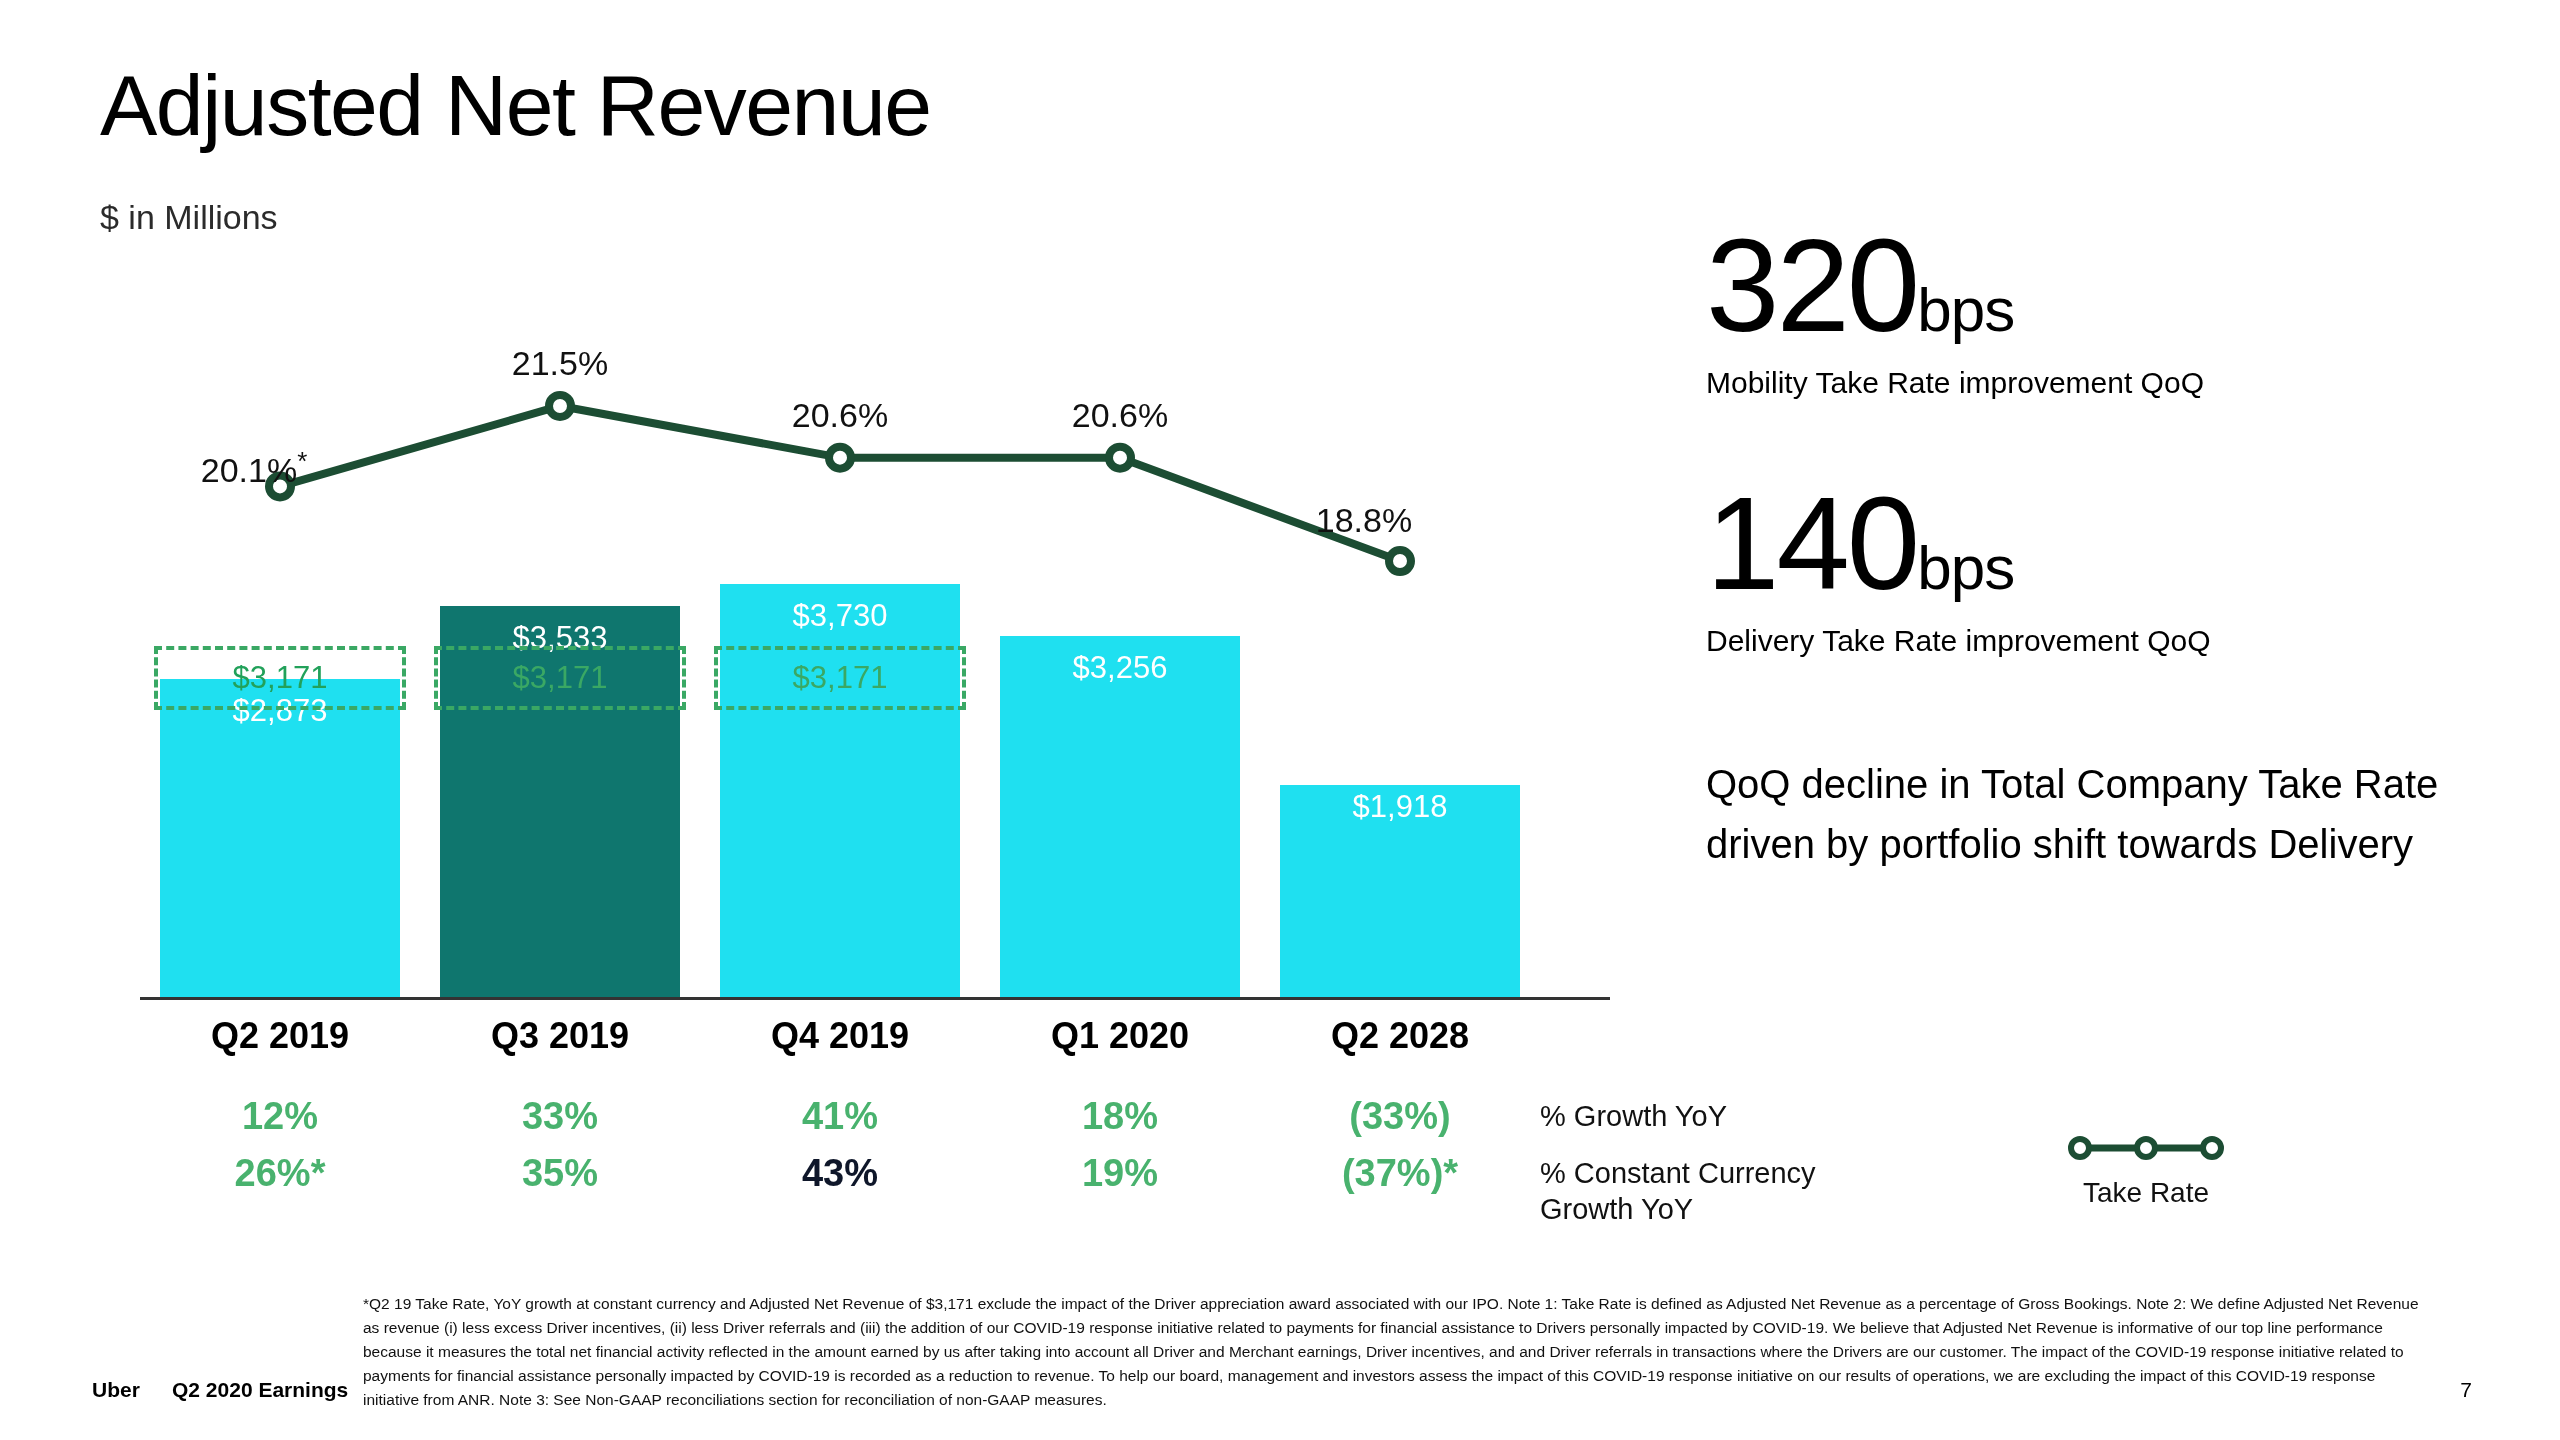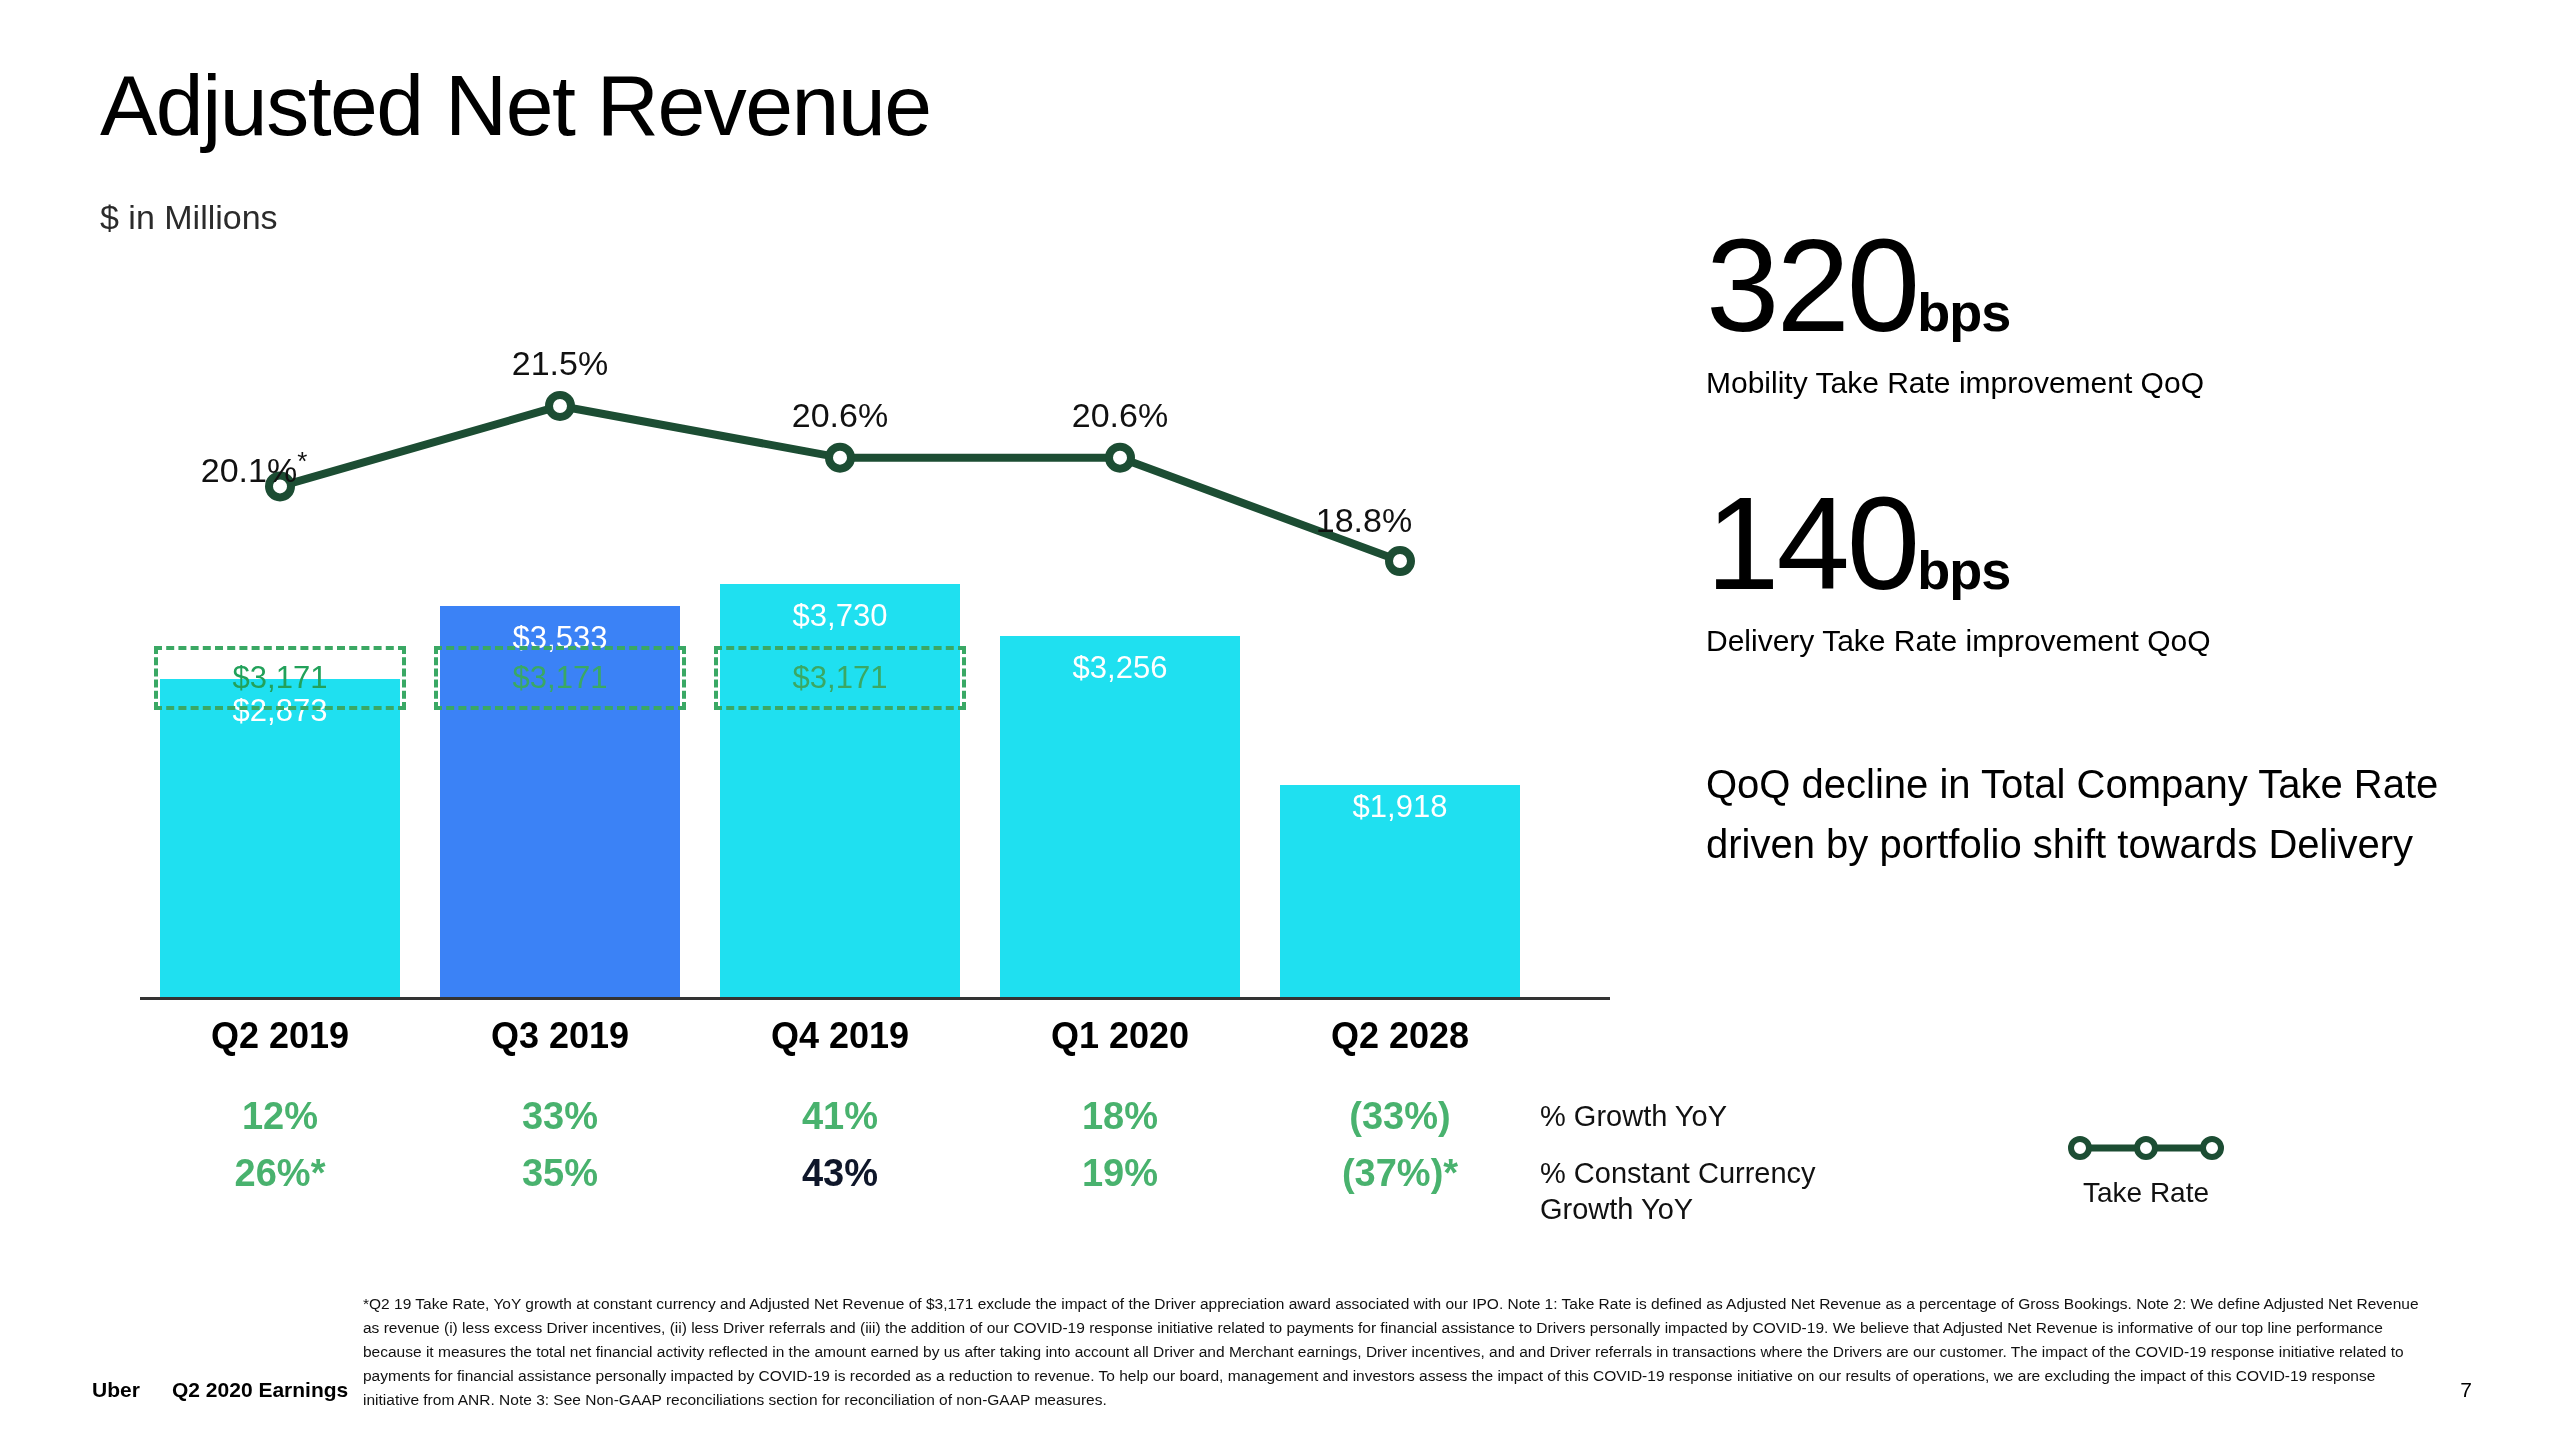--- a/index.html
+++ b/index.html
@@ -84,7 +84,7 @@
     display:inline-block;
   }
   .stat-unit{
-    font-size:54px;font-weight:700;color:#000;display:inline-block;
+    font-size:62px;font-weight:400;color:#000;display:inline-block;
     letter-spacing:-1px;
   }
   .stat-desc{

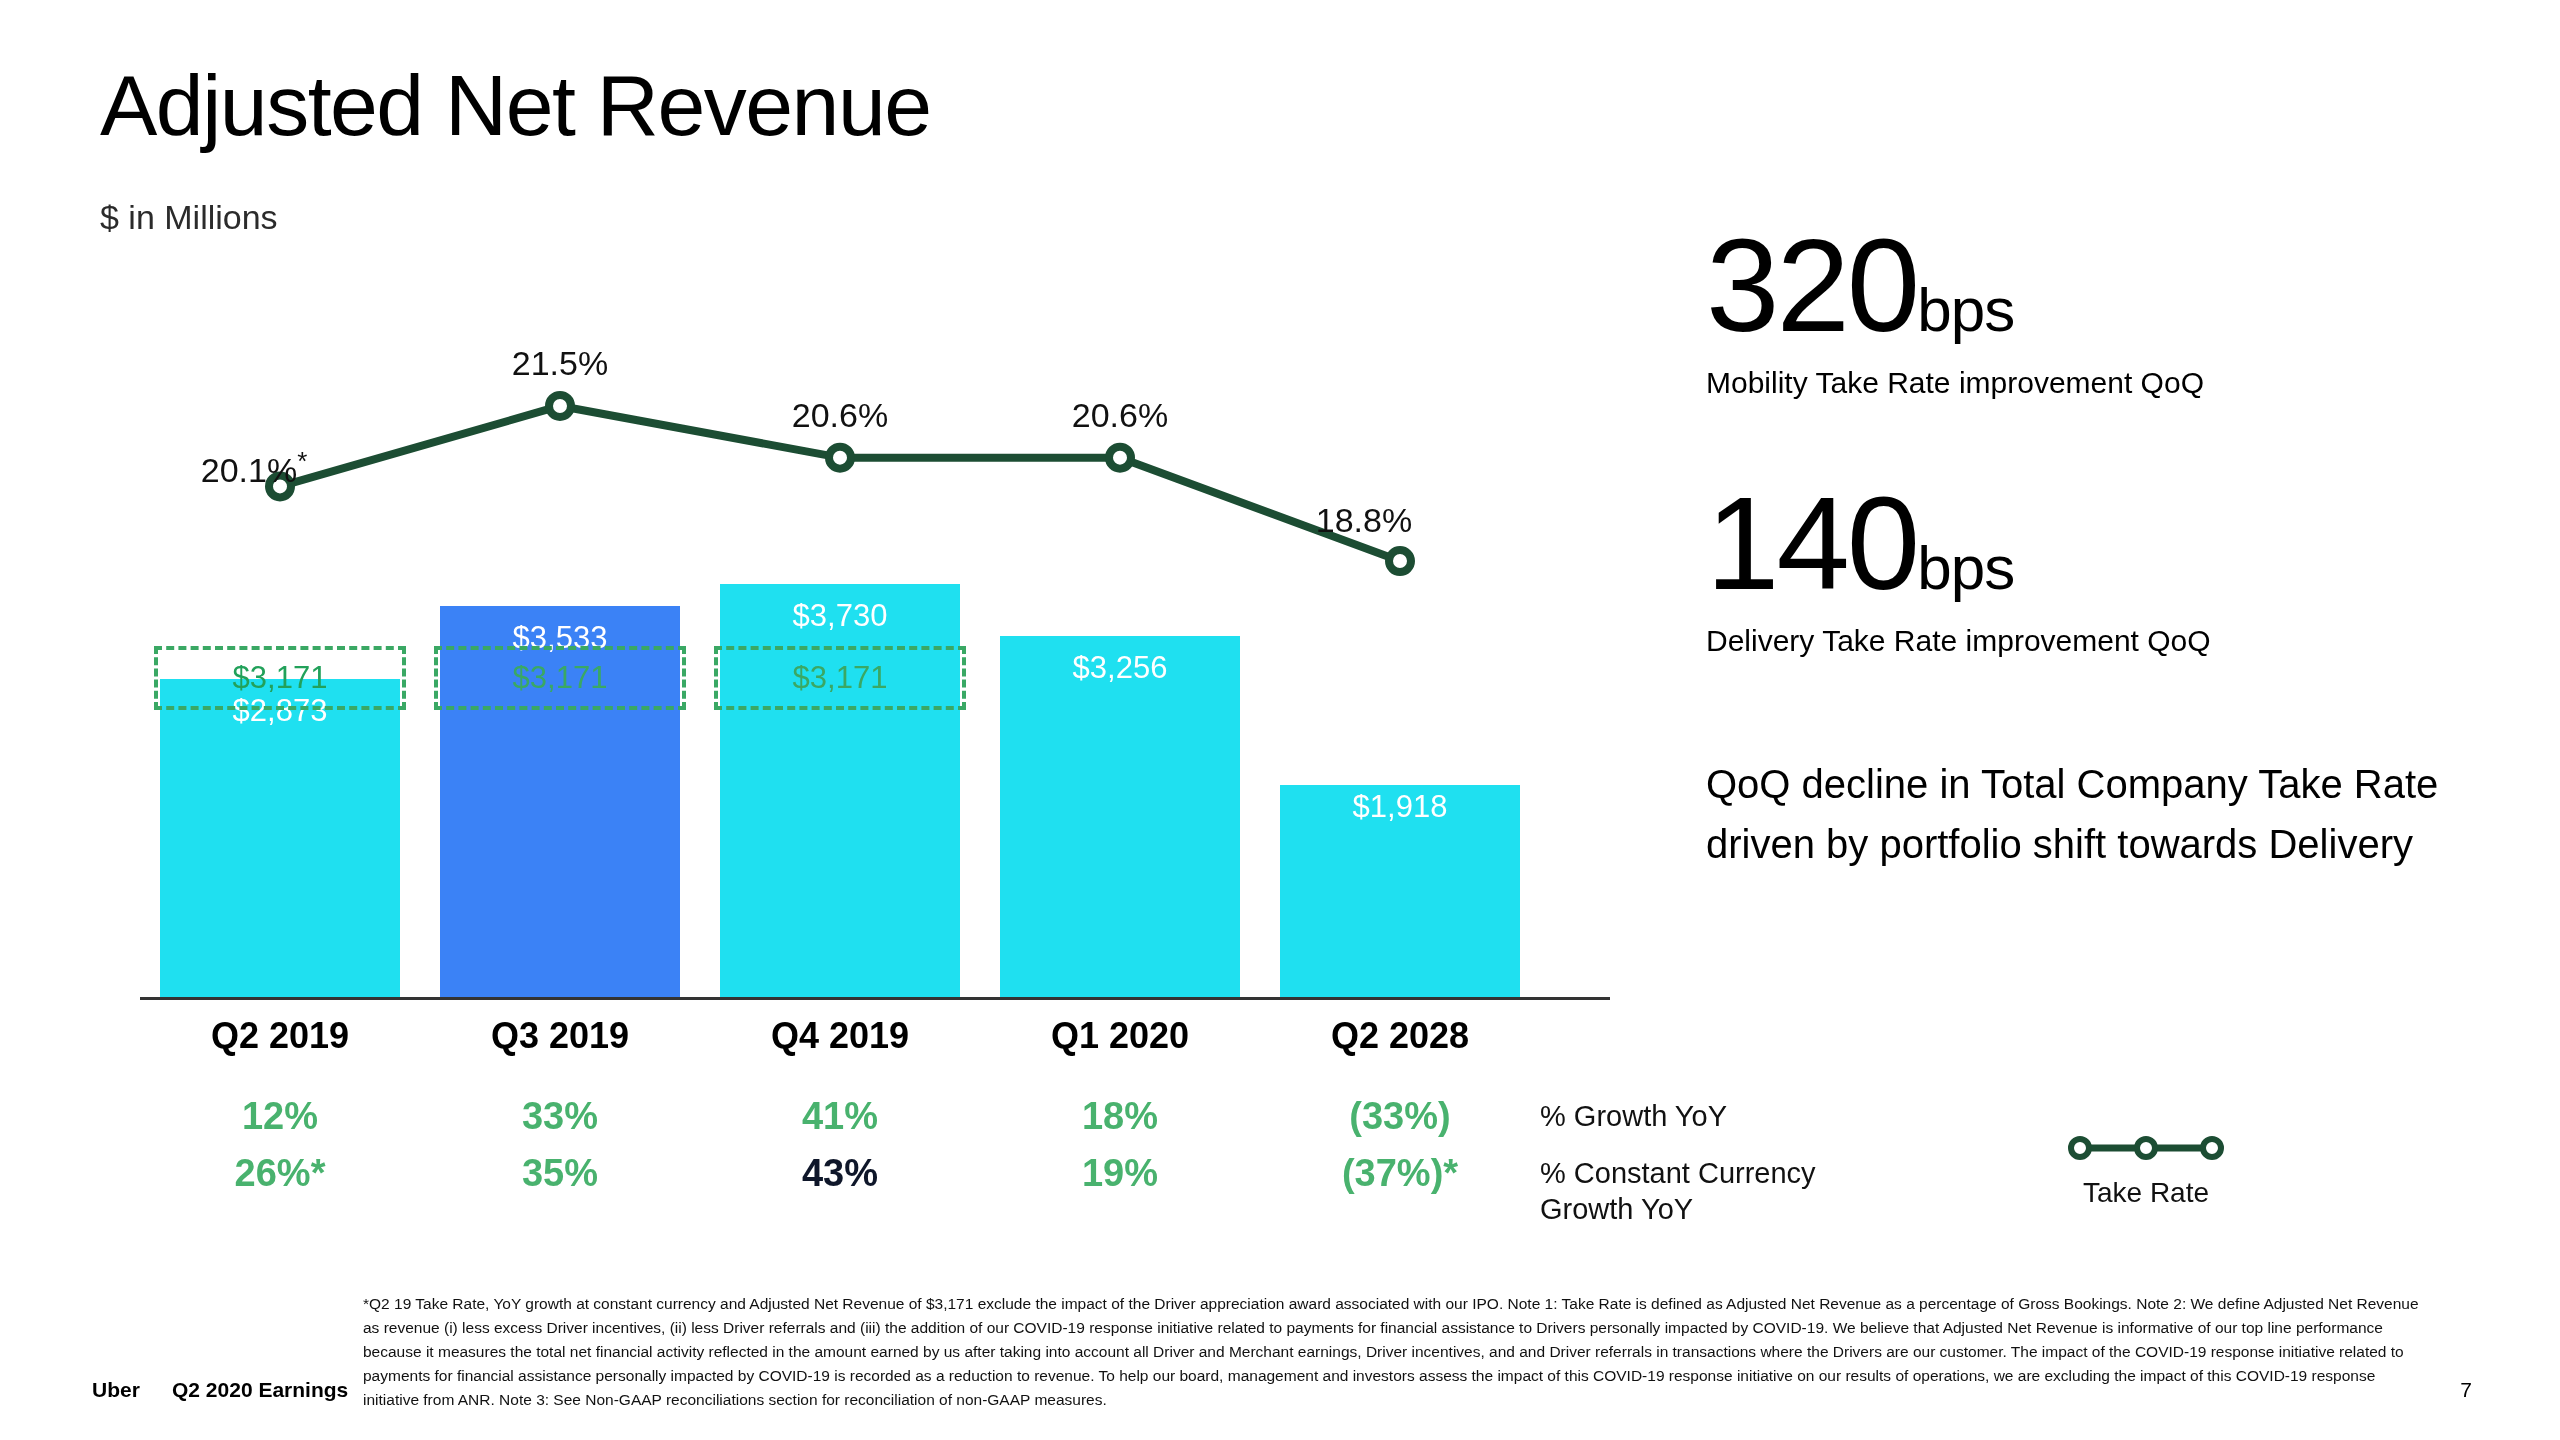--- a/index.html
+++ b/index.html
@@ -134,7 +134,7 @@
     <div class="bar" style="left: 90px; width: 240px; height: 318.192px; background: rgb(31, 224, 240);">
           <div class="bar-label" style="top: 14px;">$2,873</div>
         </div>
-        <div class="bar" style="left: 370px; width: 240px; height: 391.289px; background: #3b82f6;">
+        <div class="bar" style="left: 370px; width: 240px; height: 391.289px; background: #0f766e;">
           <div class="bar-label" style="top: 14px;">$3,533</div>
         </div>
         <div class="bar" style="left: 650px; width: 240px; height: 413.108px; background: rgb(31, 224, 240);">

